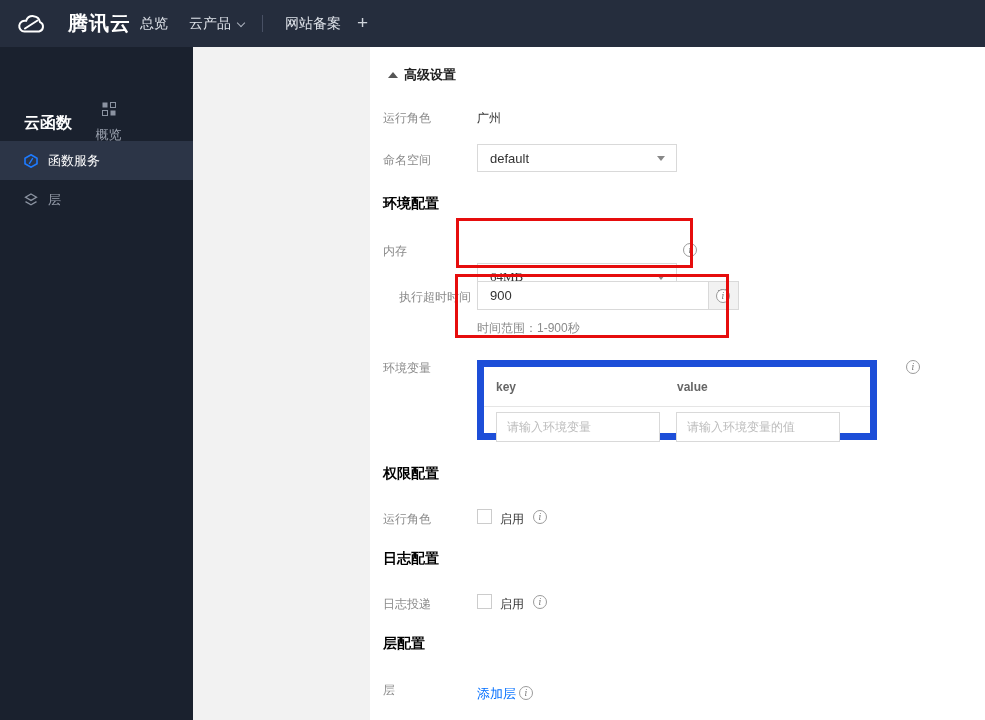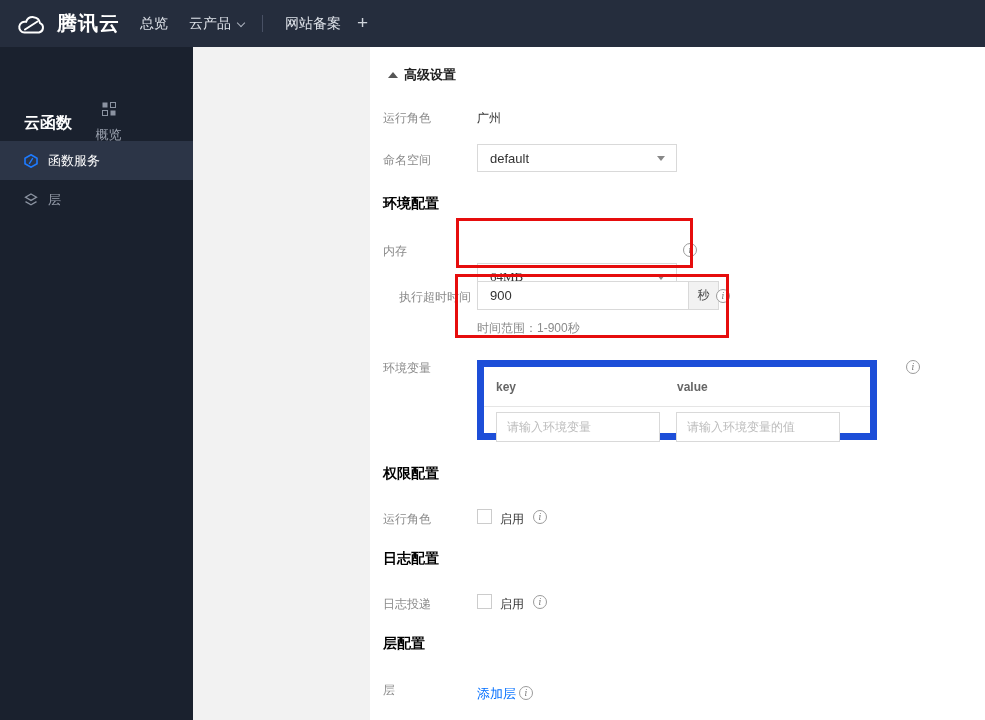--- a/index.html
+++ b/index.html
@@ -10,7 +10,7 @@
 
   
   .topbar { left:0; top:0; width:985px; height:47px; background:#252d3d; z-index:3; }
-  .logo-wrap { left:16px; top:10px; display:flex; align-items:flex-end; gap:9px; }
+  .logo-wrap { left:16px; top:10px; display:flex; align-items:center; gap:20px; }
   .logo-text { color:#fff; font-size:20px; font-weight:bold; letter-spacing:1px; }
   .topnav-item { top:0; height:47px; line-height:47px; color:#dfe3ea; font-size:14px; cursor:pointer; }
   .topnav-caret { display:inline-block; width:6px; height:6px; border-right:1px solid #aab1bd;

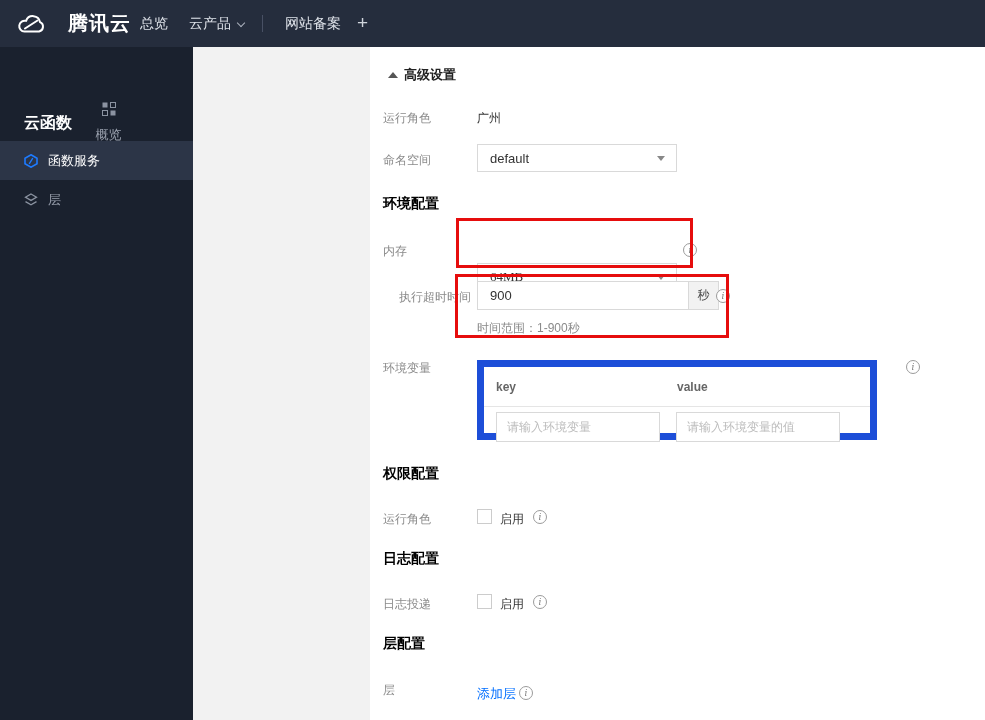--- a/index.html
+++ b/index.html
@@ -142,7 +142,7 @@
 
   <div class="abs form-label" style="left:399px; top:289px;">执行超时时间</div>
   <div class="abs" style="left:477px; top:281px; display:flex;">
-    <input class="textinput" style="width: 212px;" value="900">
+    <input class="textinput" style="width: 232px;" value="900">
     <span class="unit-suffix">秒</span>
   </div>
   <span class="abs info-icon" style="left:716px; top:289px;">i</span>

